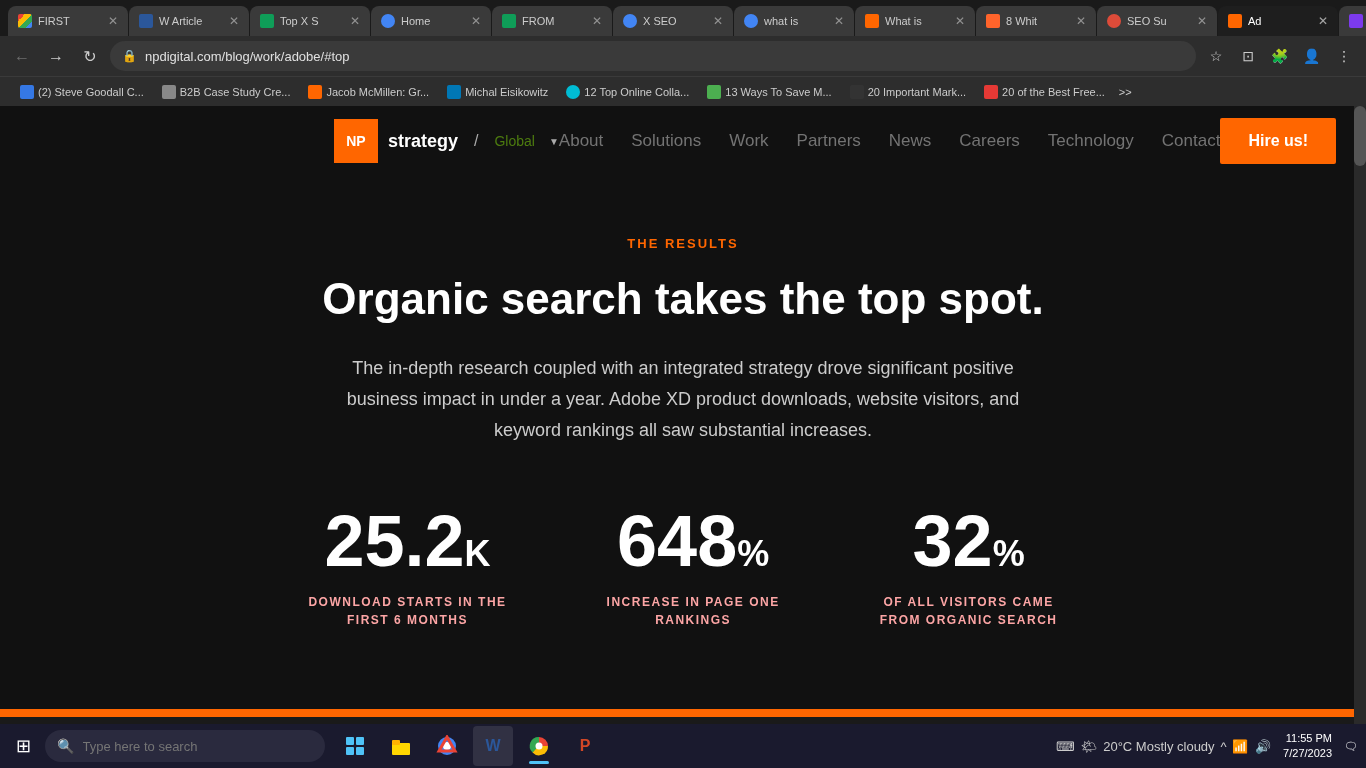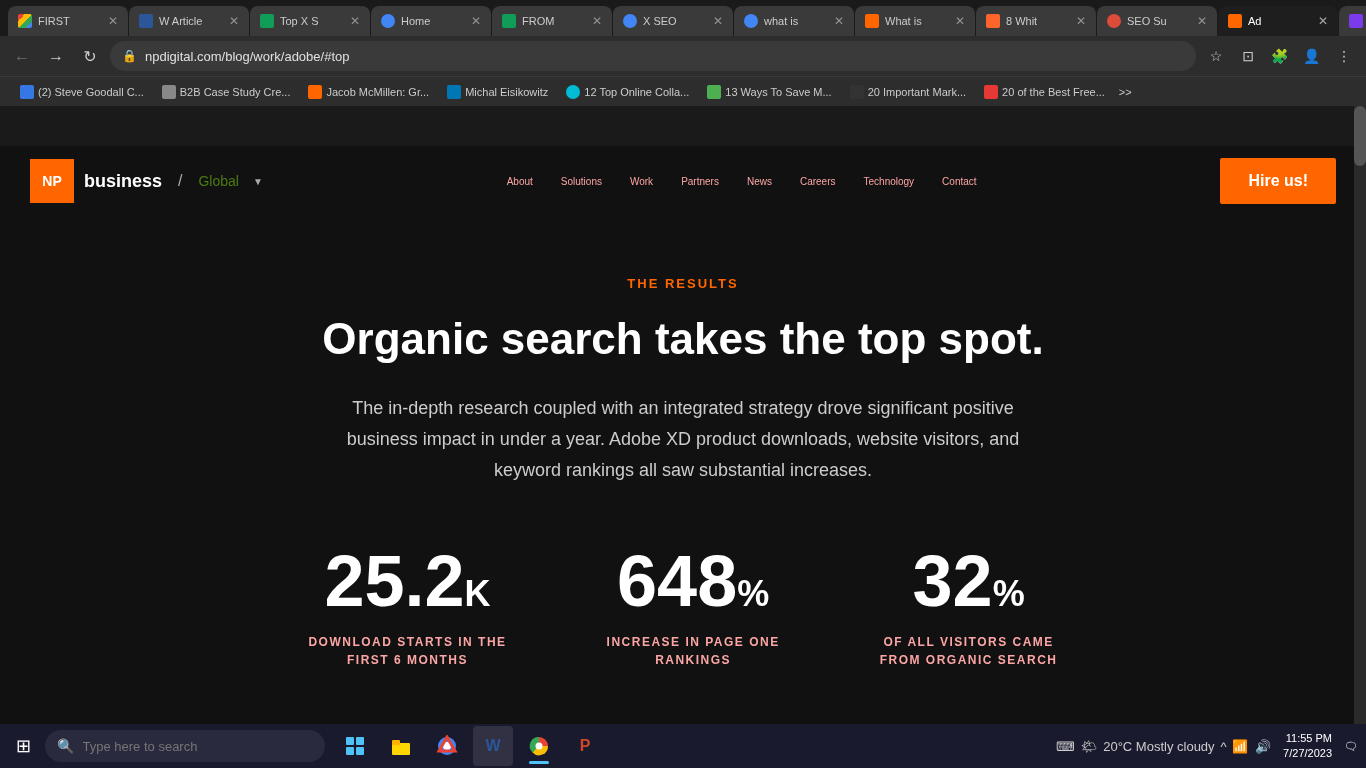--- a/index.html
+++ b/index.html
@@ -63,7 +63,7 @@
     
     .site-nav {
       display: flex; align-items: center; background: #111;
-      height: 70px; padding: 0 30px; justify-content: space-between; margin-top: 40px;
+      height: 70px; padding: 0 30px; justify-content: flex-end;
     }
     .logo-area { display: flex; align-items: center; gap: 10px; }
     .logo-box {

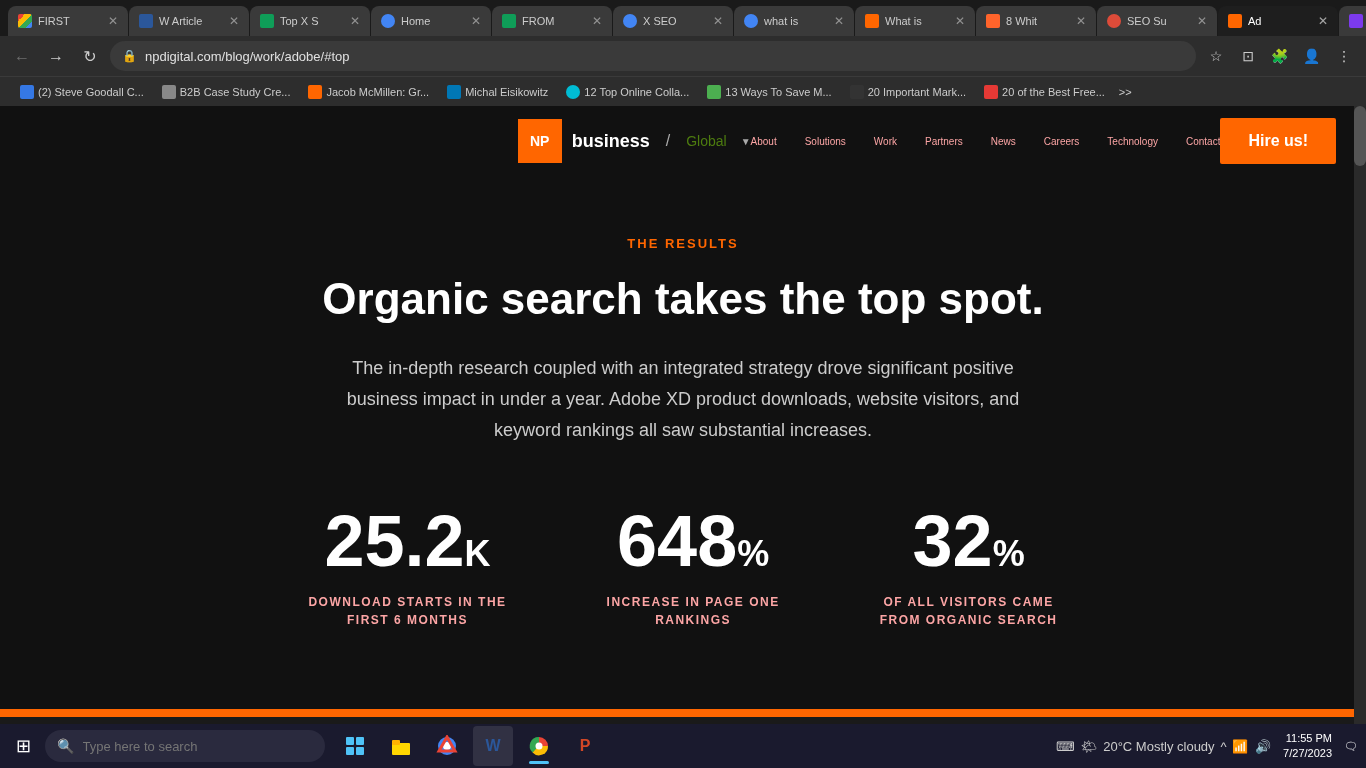--- a/index.html
+++ b/index.html
@@ -317,7 +317,7 @@
   <nav class="site-nav">
     <div class="logo-area">
       <div class="logo-box">NP</div>
-      <span class="logo-text">business</span>
+      <span class="logo-text">strategy</span>
       <span class="logo-separator">/</span>
       <span class="logo-global">Global</span>
       <span class="logo-dropdown">▼</span>

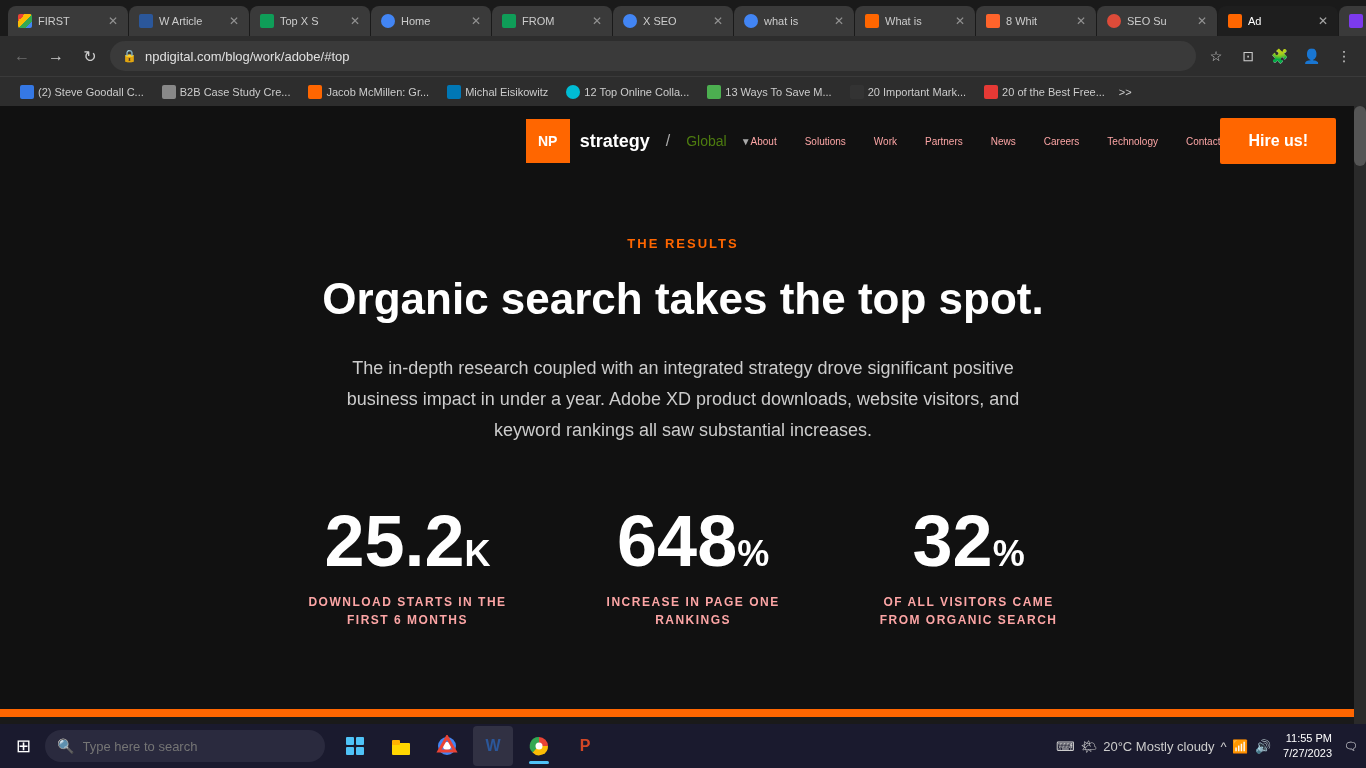--- a/index.html
+++ b/index.html
@@ -77,7 +77,7 @@
     .logo-dropdown { color: #aaa; font-size: 10px; margin-left: 4px; }
 
     .nav-links { display: flex; align-items: center; gap: 28px; }
-    .nav-link { color: #fca5a5; font-size: 10px; text-decoration: none; cursor: pointer; }
+    .nav-link { color: #737373; font-size: 17px; text-decoration: none; cursor: pointer; }
 
     .hire-btn {
       background: #ff6600; color: #fff; border: none;

